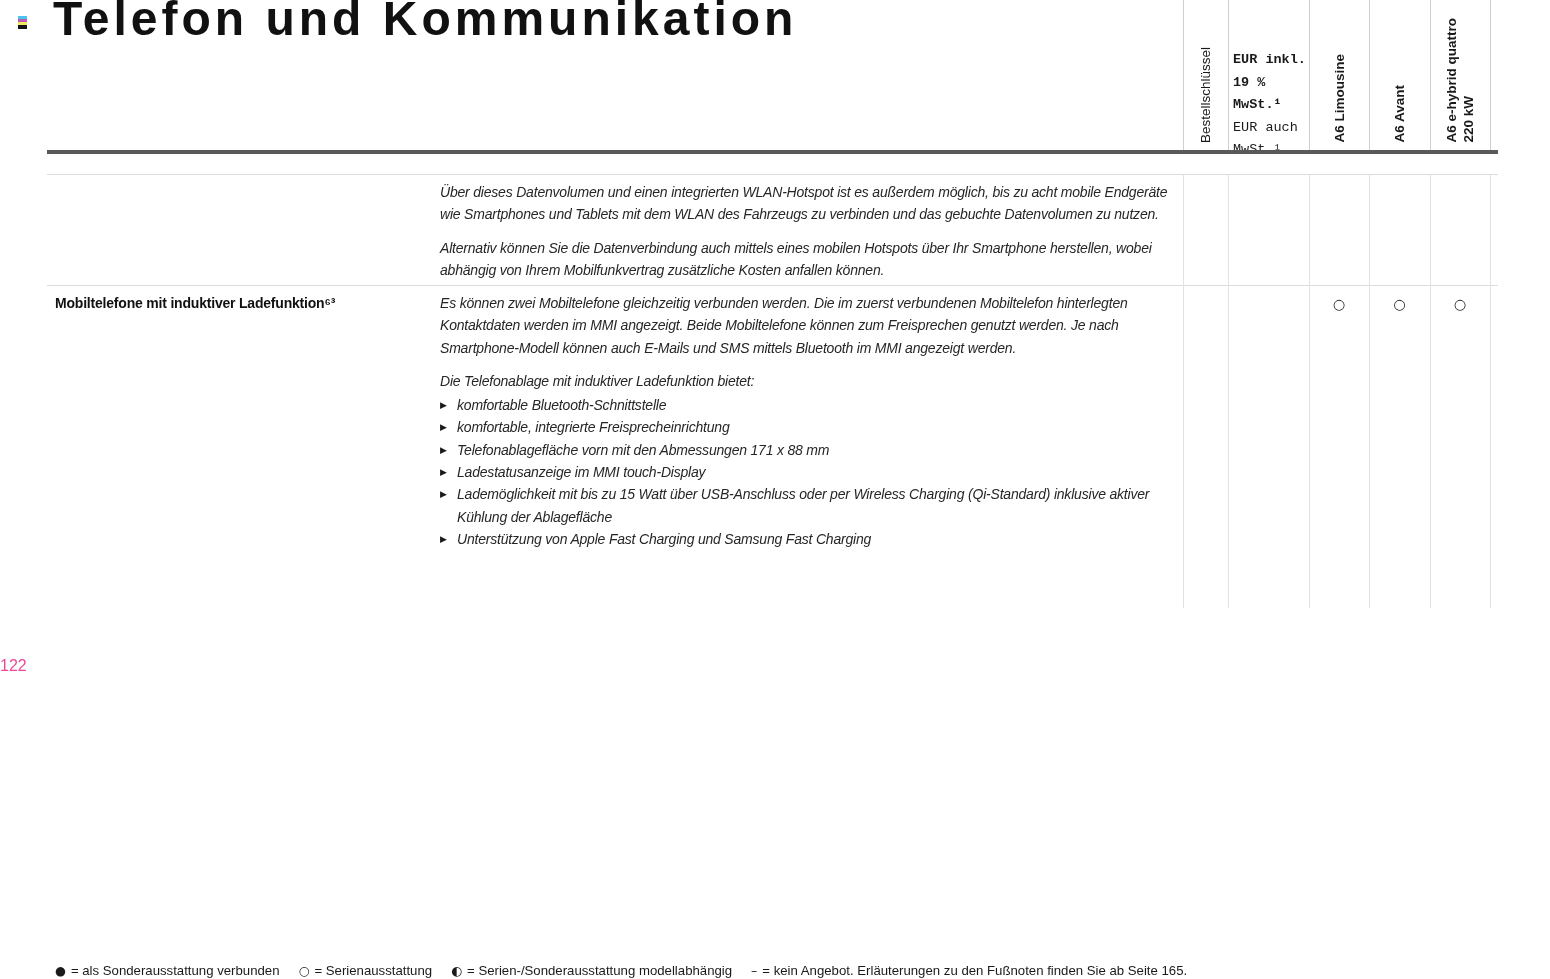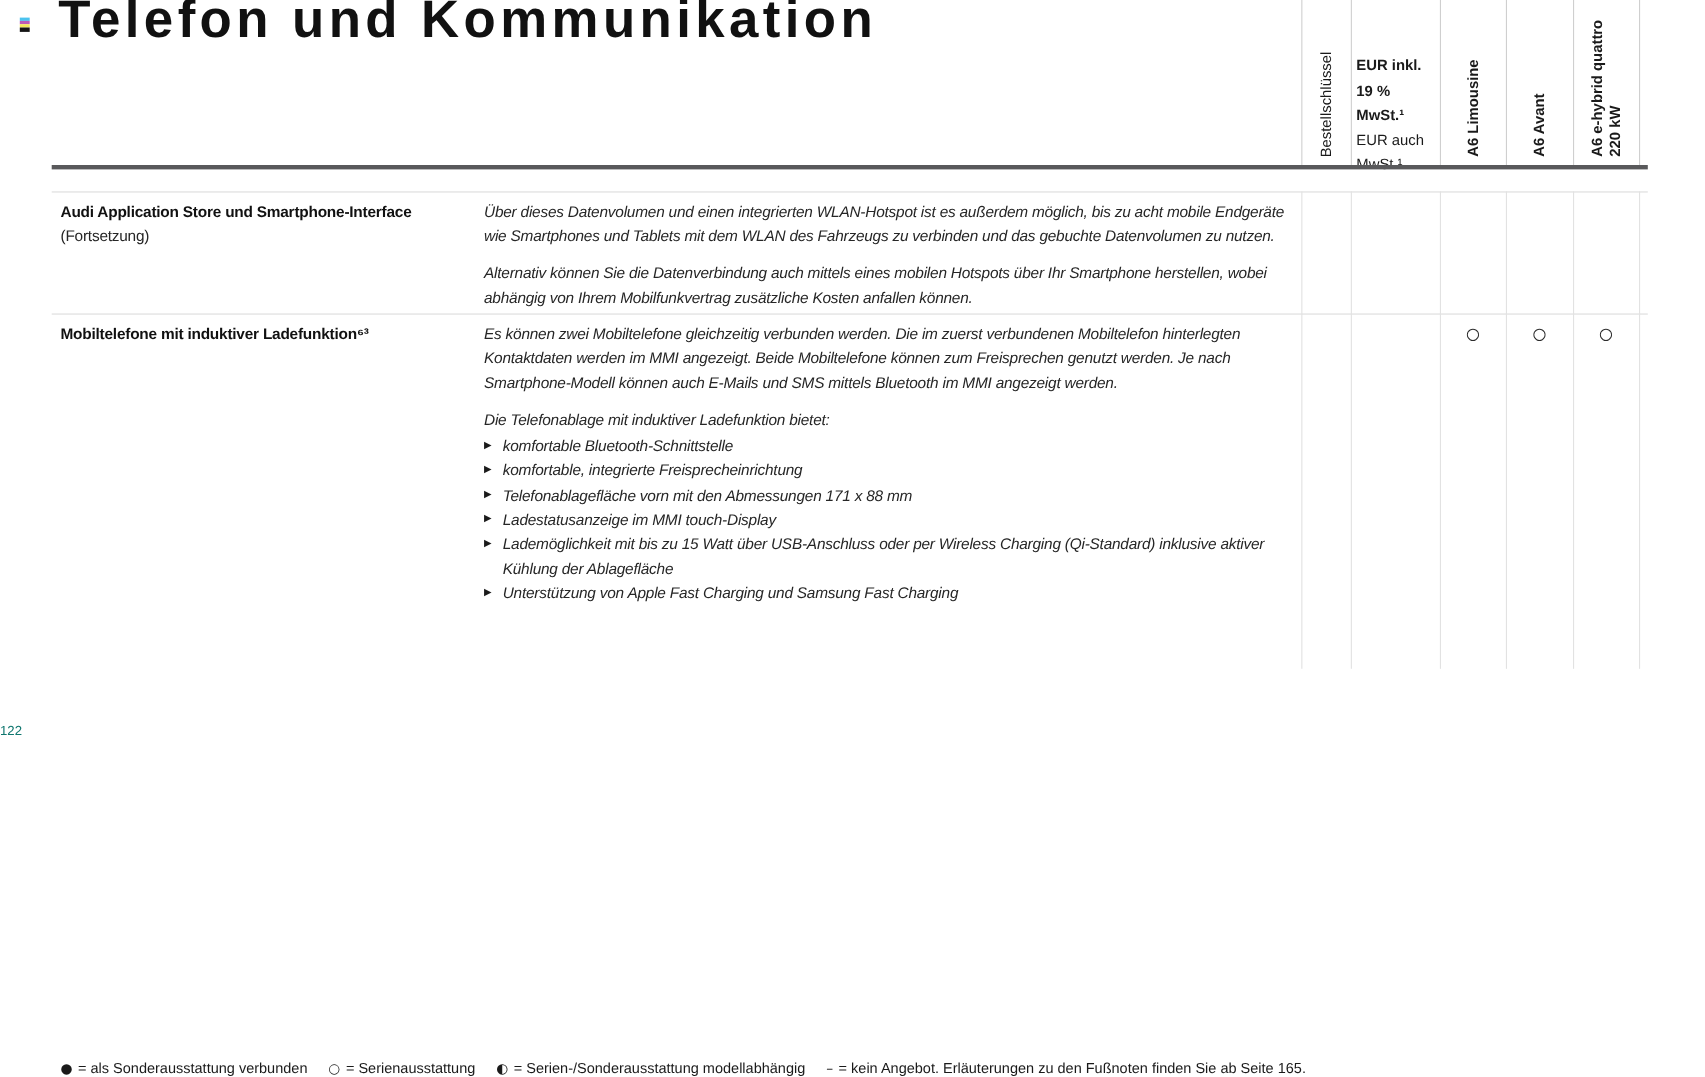--- a/index.html
+++ b/index.html
@@ -32,7 +32,7 @@
                   line-height:17px; white-space:pre-line; color:#1a1a1a; }
   .rot-col.bold span { font-weight:bold; }
 
-  .price-header { position:absolute; left:1233px; top:49px; width:74px; font-size:13.5px; line-height:22.5px; }
+  .price-header { position:absolute; left:1233px; top:49px; width:74px; font-size:13.5px; line-height:22.5px;font-family:Liberation Mono, monospace; }
   .price-header .b { font-weight:bold; }
 
   

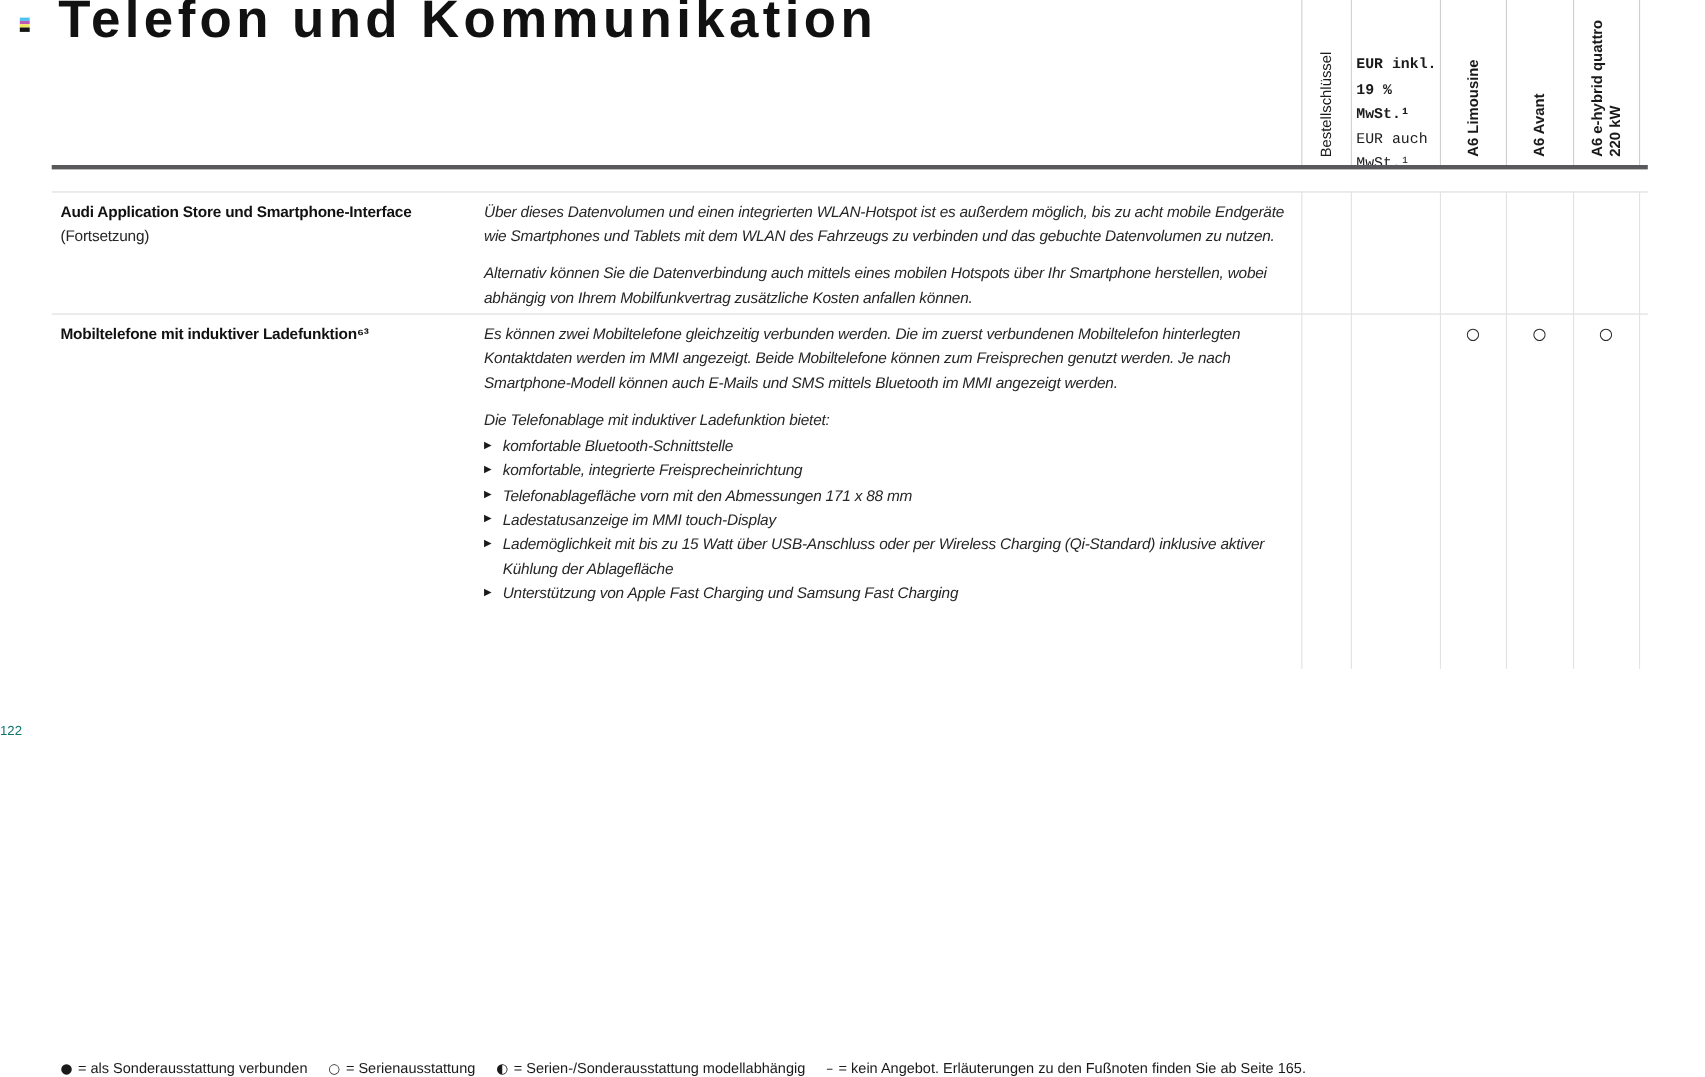--- a/index.html
+++ b/index.html
@@ -120,10 +120,6 @@
   <div class="vline body" style="left:1490px"></div>
   <div class="vline body" style="left:1548px"></div>
 
-  <div class="feature" style="top:181px">
-    <div class="fname">Audi Application Store und Smartphone-Interface</div>
-    <div class="fsub">(Fortsetzung)</div>
-  </div>
   <div class="desc" style="top:181px">
     <p>Über dieses Datenvolumen und einen integrierten WLAN-Hotspot ist es außerdem möglich, bis zu acht mobile Endgeräte wie Smartphones und Tablets mit dem WLAN des Fahrzeugs zu verbinden und das gebuchte Datenvolumen zu nutzen.</p>
     <p>Alternativ können Sie die Datenverbindung auch mittels eines mobilen Hotspots über Ihr Smartphone herstellen, wobei abhängig von Ihrem Mobilfunkvertrag zusätzliche Kosten anfallen können.</p>

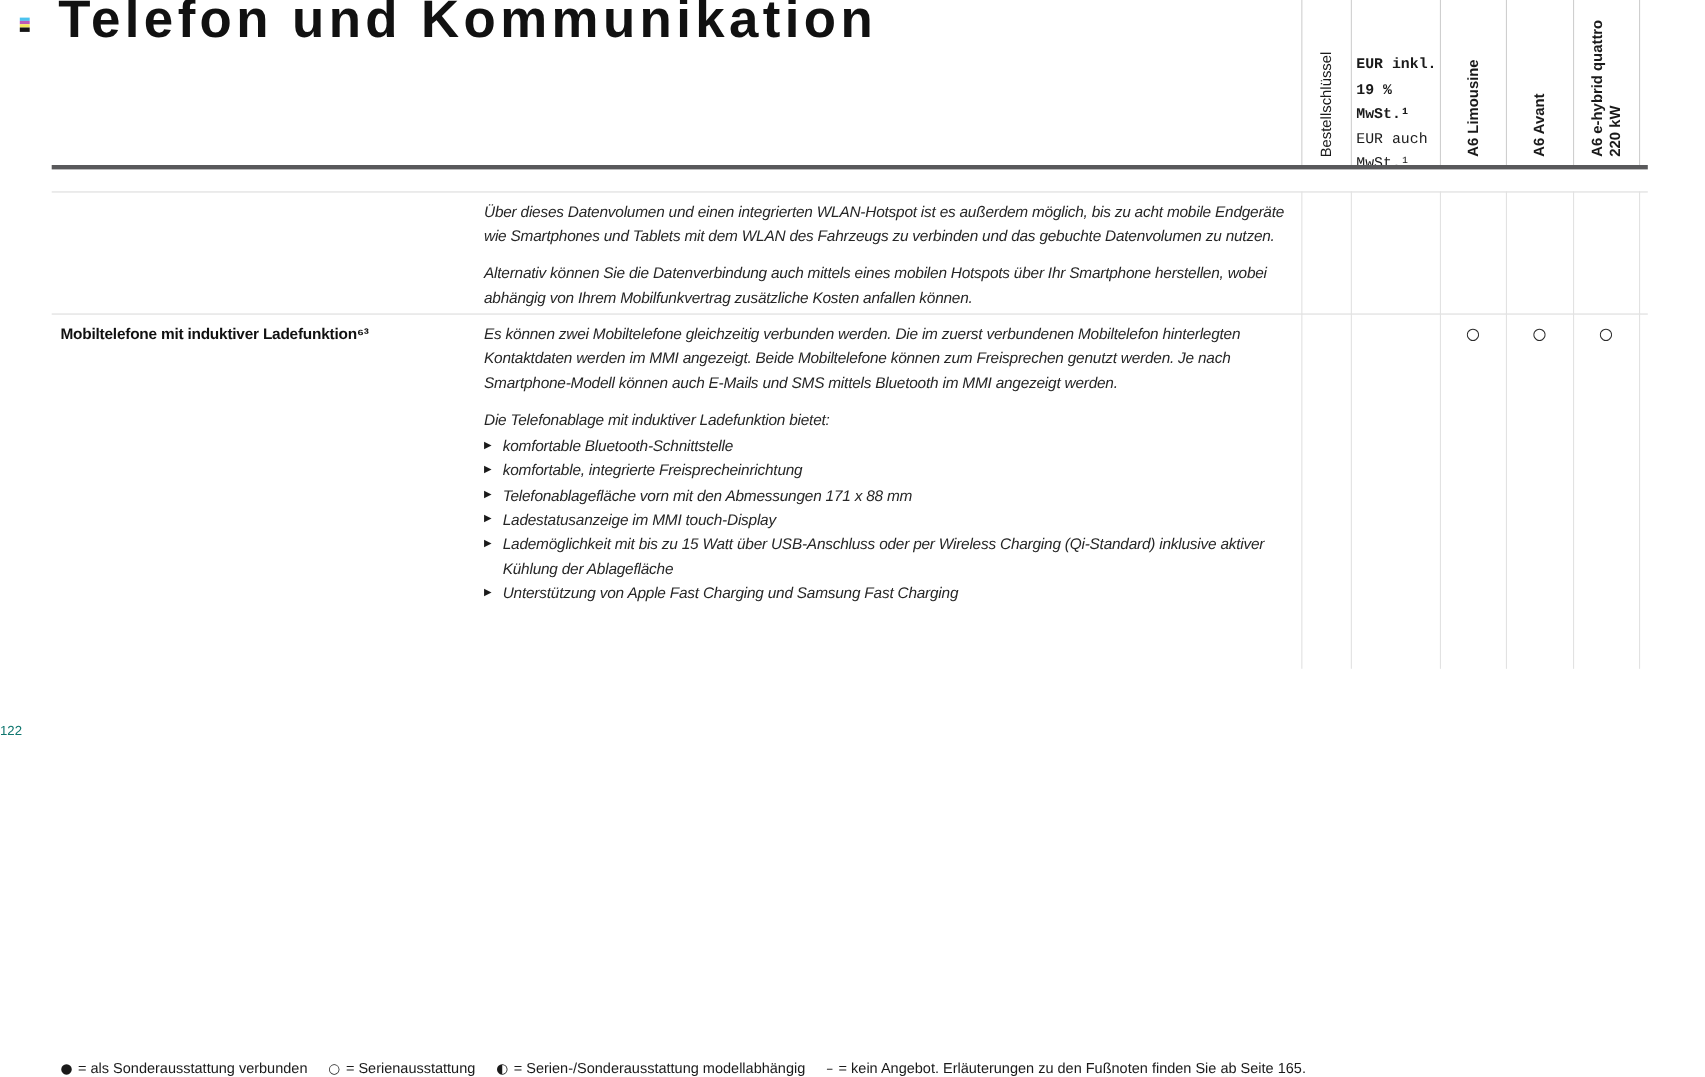--- a/index.html
+++ b/index.html
@@ -53,7 +53,7 @@
   .mark-cell { position:absolute; top:293px; height:22px; text-align:center; font-size:14.5px;
                line-height:22px; color:#2b2b2b; font-family:"DejaVu Sans", sans-serif; }
 
-  .pagenum { position:absolute; left:0; top:657px; font-size:12px; color:#0f766e; }
+  .pagenum { position:absolute; left:0; top:657px; font-size:16px; color:#ec4899; }
 
   .footer { position:absolute; left:55px; top:962px; display:flex; gap:19px; font-size:13.2px;
             line-height:17px; color:#1a1a1a; white-space:nowrap; }

